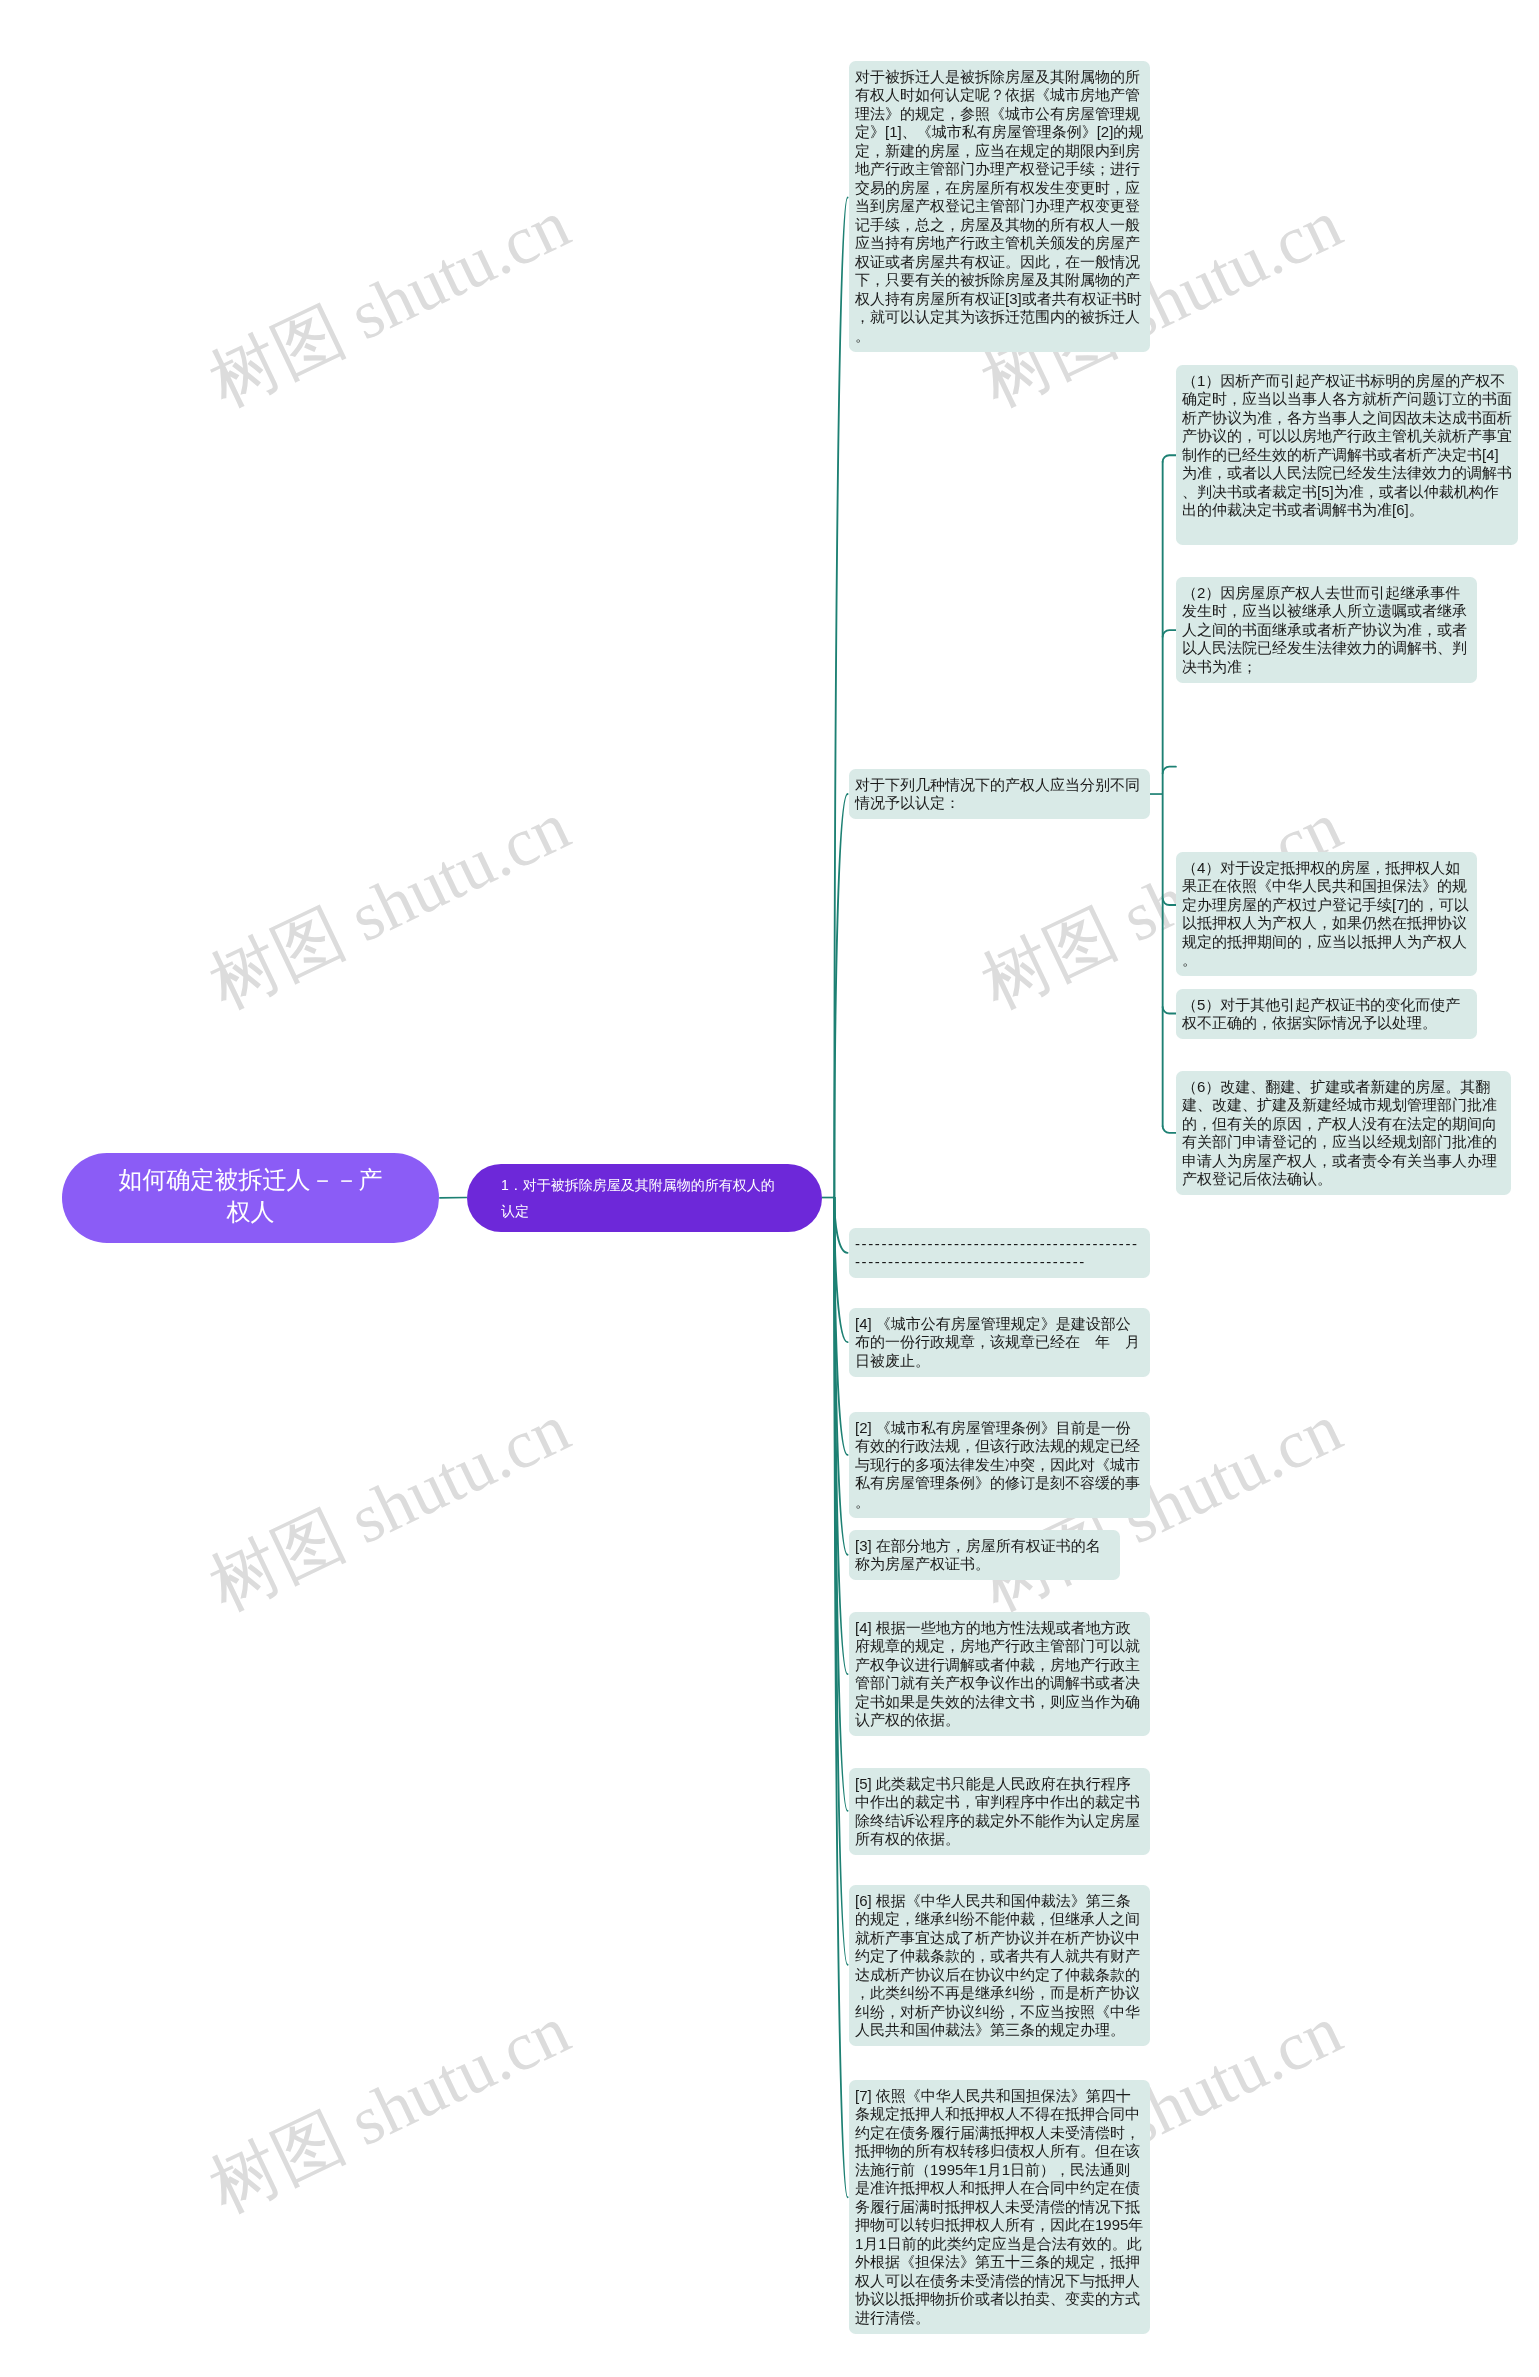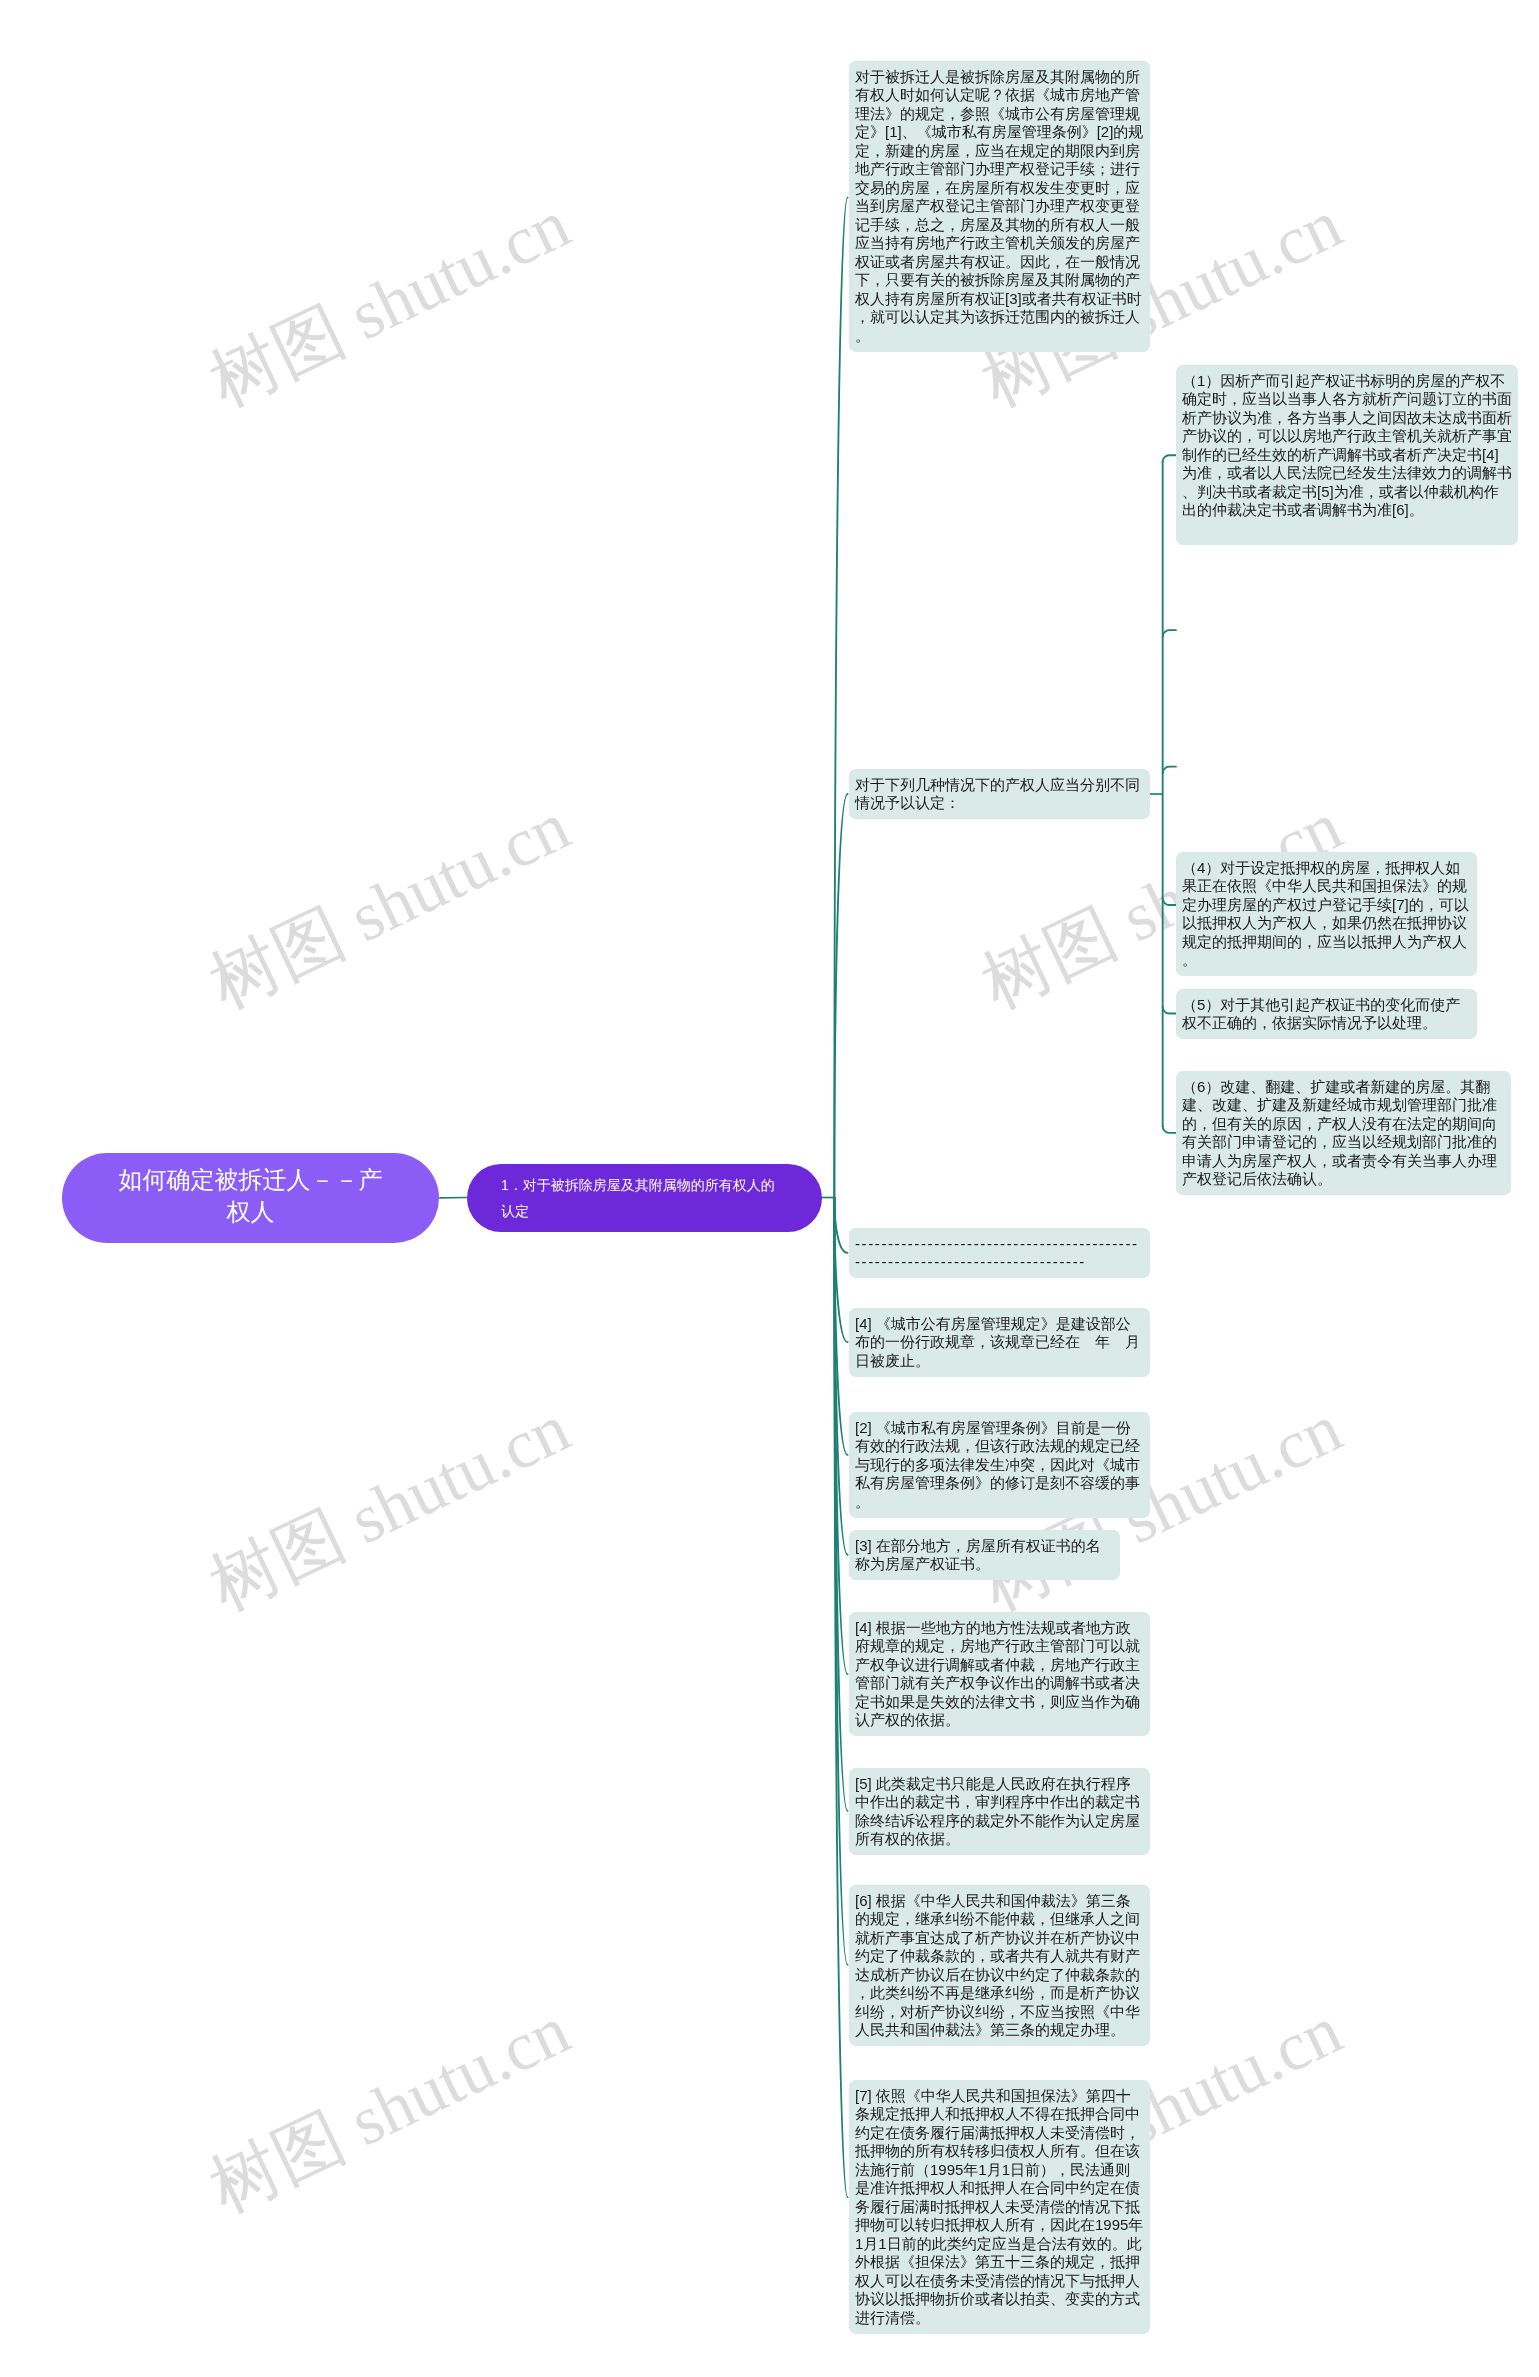--- a/index.html
+++ b/index.html
@@ -92,6 +92,9 @@
 <div class="node leaf" style="left:1176px;top:365px;width:342px;min-height:180px">
       <span class="tx">（1）因析产而引起产权证书标明的房屋的产权不确定时，应当以当事人各方就析产问题订立的书面析产协议为准，各方当事人之间因故未达成书面析产协议的，可以以房地产行政主管机关就析产事宜制作的已经生效的析产调解书或者析产决定书[4]为准，或者以人民法院已经发生法律效力的调解书、判决书或者裁定书[5]为准，或者以仲裁机构作出的仲裁决定书或者调解书为准[6]。</span>
     </div>
+<div class="node leaf" style="left:1176px;top:577px;width:301px;min-height:106px">
+      <span class="tx">（2）因房屋原产权人去世而引起继承事件发生时，应当以被继承人所立遗嘱或者继承人之间的书面继承或者析产协议为准，或者以人民法院已经发生法律效力的调解书、判决书为准；</span>
+    </div>
 <div class="node leaf" style="left:1176px;top:852px;width:301px;min-height:106px">
       <span class="tx">（4）对于设定抵押权的房屋，抵押权人如果正在依照《中华人民共和国担保法》的规定办理房屋的产权过户登记手续[7]的，可以以抵押权人为产权人，如果仍然在抵押协议规定的抵押期间的，应当以抵押人为产权人。</span>
     </div>

